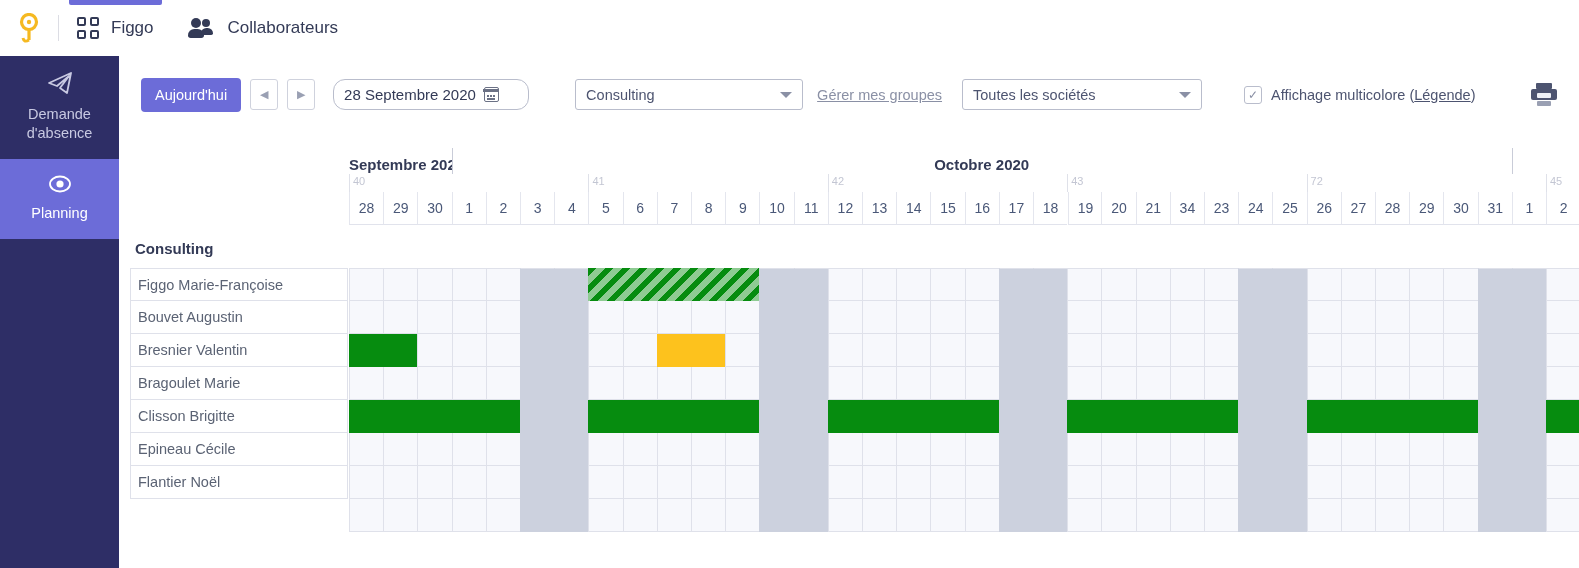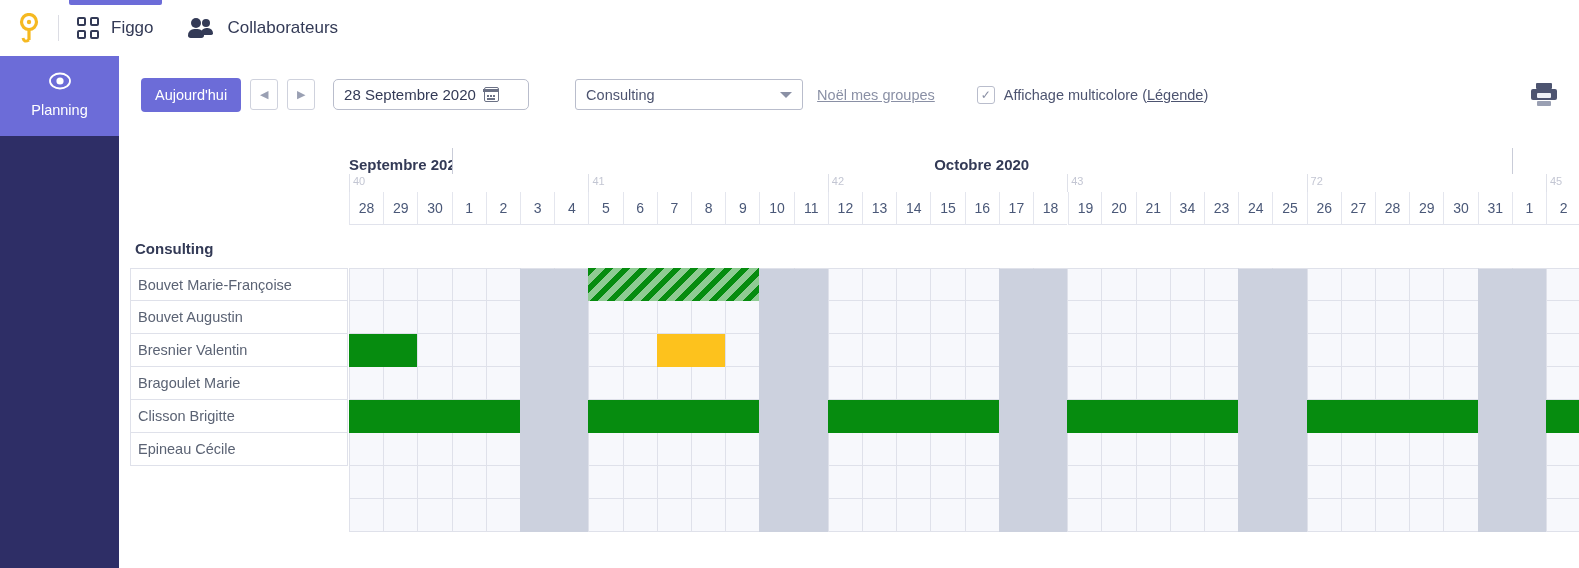--- a/index.html
+++ b/index.html
@@ -65,7 +65,7 @@
   }
   .arrow-btn span { color: #9aa0b3; font-size: 11px; line-height: 1; }
   .date-box {
-    margin-left: 18px; height: 31px; border: 1px solid #b9bdcc; border-radius: 5px;
+    margin-left: 18px; height: 31px; border: 1px solid #b9bdcc; border-radius: 12px;
     background: #fff; display: flex; align-items: center; gap: 8px;
     padding: 13px 10px; font-size: 15px; color: #333a56; min-width: 196px; cursor: pointer;
   }

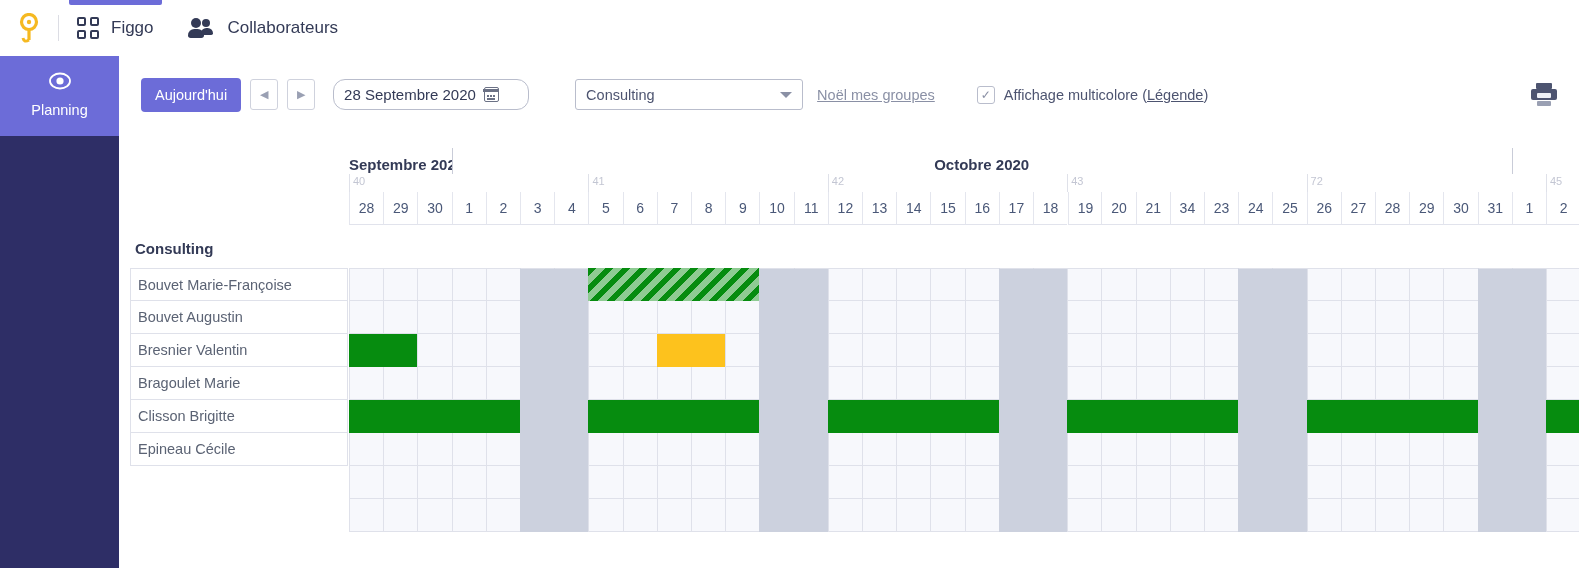--- a/index.html
+++ b/index.html
@@ -215,7 +215,7 @@
     <span class="caret"></span>
   </div>
 
-  <a class="link">Noël mes groupes</a>
+  <a class="link">Gérer mes groupes</a>
 
 
   <div class="cbx-wrap">

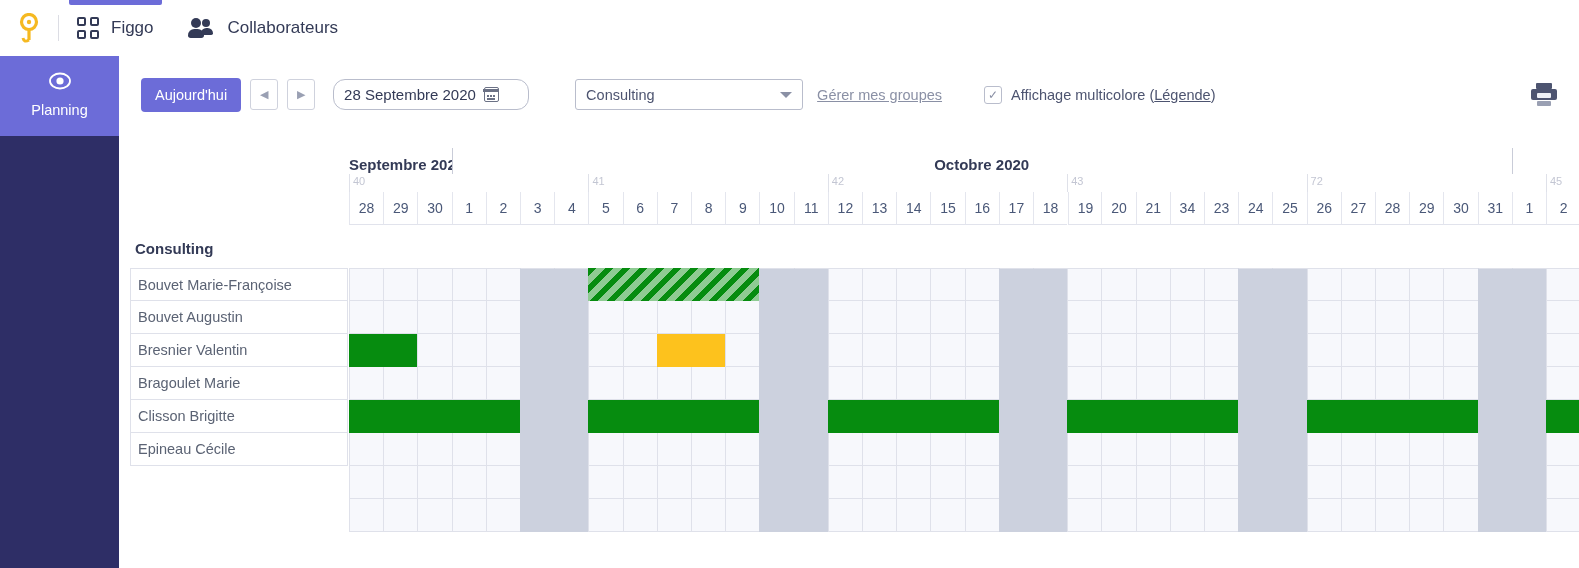--- a/index.html
+++ b/index.html
@@ -217,6 +217,10 @@
 
   <a class="link">Gérer mes groupes</a>
 
+  <div class="sel-box" style="margin-left:20px;width:240px;">
+    <span>Toutes les sociétés</span>
+    <span class="caret"></span>
+  </div>
 
   <div class="cbx-wrap">
     <span class="cbx">

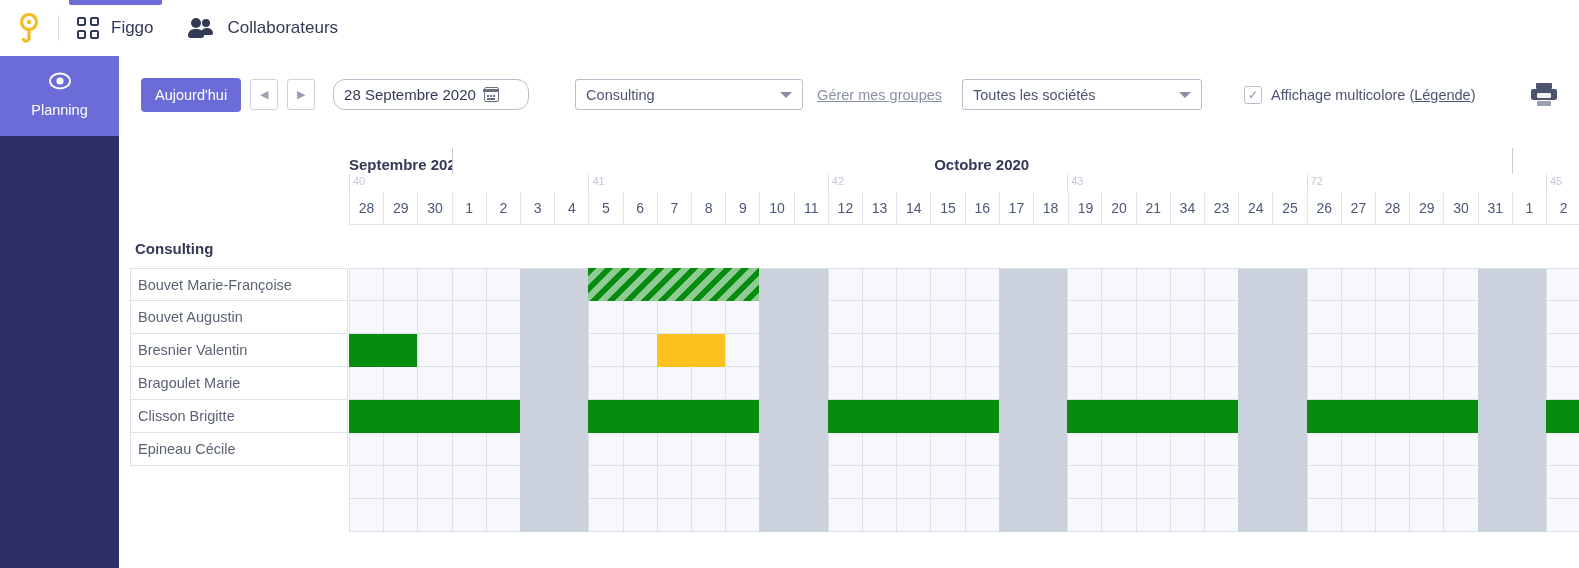--- a/index.html
+++ b/index.html
@@ -186,6 +186,13 @@
 </div>
 
 <div class="sidebar">
+  <div class="side-item">
+    <svg class="side-ico" width="30" height="26" viewBox="0 0 30 26">
+      <path d="M26 3 L4 13 L12 16 L24 6 L15 18 L22 23 Z" fill="none" stroke="#c8c9e2" stroke-width="1.8" stroke-linejoin="round"></path>
+    </svg>
+    <span>Demande</span><br>
+    <span>d'absence</span>
+  </div>
   <div class="side-item sel">
     <svg class="side-ico" width="30" height="22" viewBox="0 0 30 22">
       <ellipse cx="15" cy="11" rx="10" ry="7.5" fill="none" stroke="#ffffff" stroke-width="1.8"></ellipse>

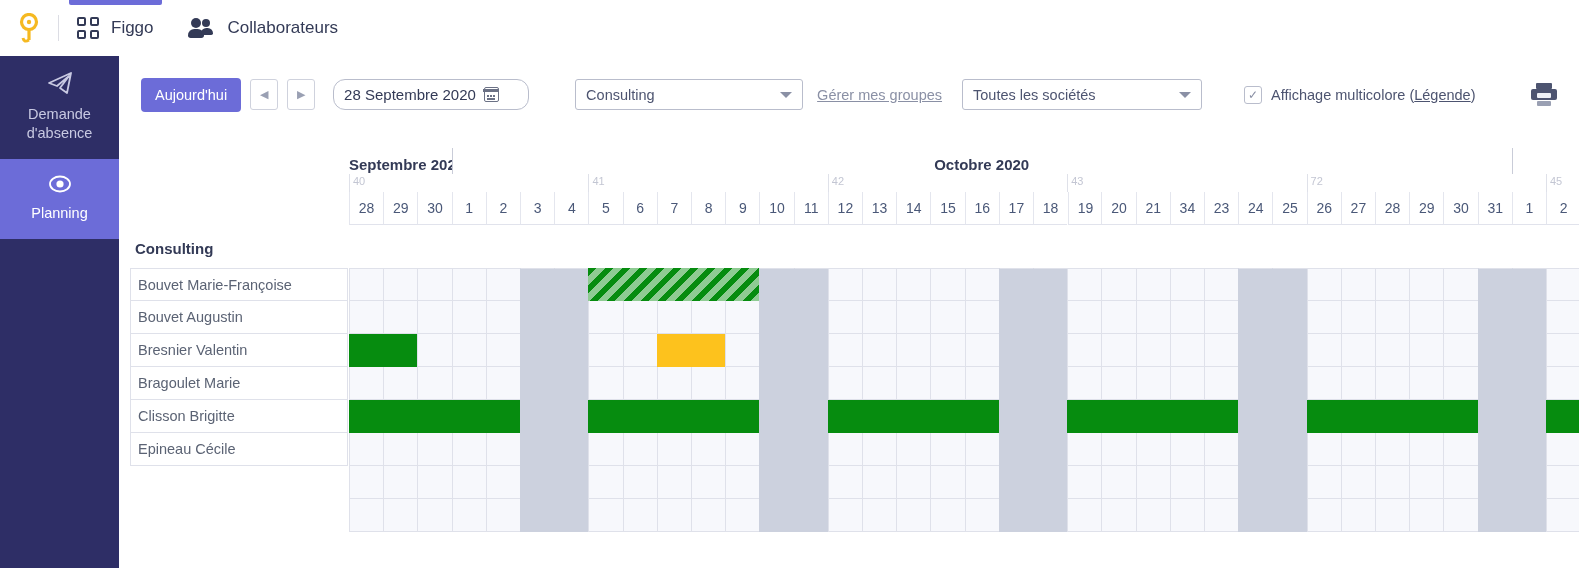--- a/index.html
+++ b/index.html
@@ -306,7 +306,7 @@
   <div class="group-title">Consulting</div>
   <div class="rows">
       <div class="row">
-        <div class="row-name first">Bouvet Marie-Françoise</div>
+        <div class="row-name first">Figgo Marie-Françoise</div>
         <div class="cells" style="width: 1231.2px;">
           <div class="cell first-row" style="left: 0px; width: 34.2px;"></div>
           <div class="cell first-row" style="left: 34.2px; width: 34.2px;"></div>

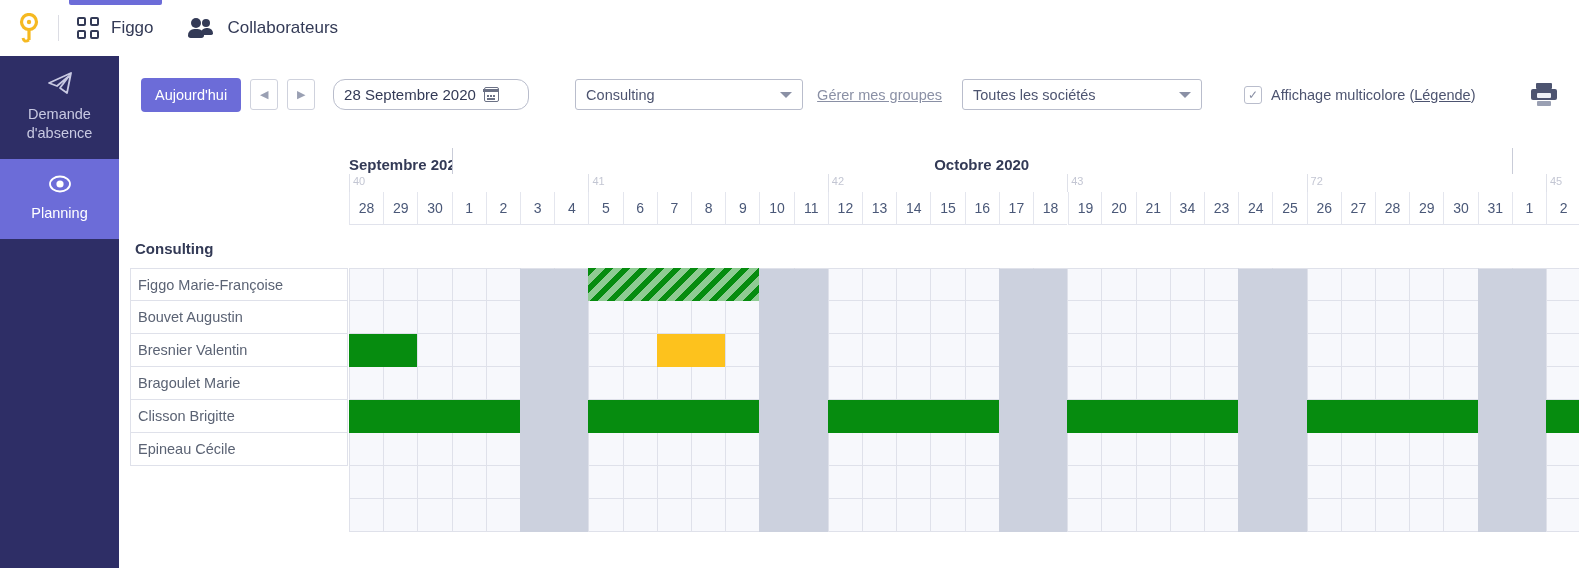--- a/index.html
+++ b/index.html
@@ -561,6 +561,7 @@
         </div>
       </div>
       <div class="row">
+        <div class="row-name">Flantier Noël</div>
         <div class="cells" style="width: 1231.2px;">
           <div class="cell" style="left: 0px; width: 34.2px;"></div>
           <div class="cell" style="left: 34.2px; width: 34.2px;"></div>

